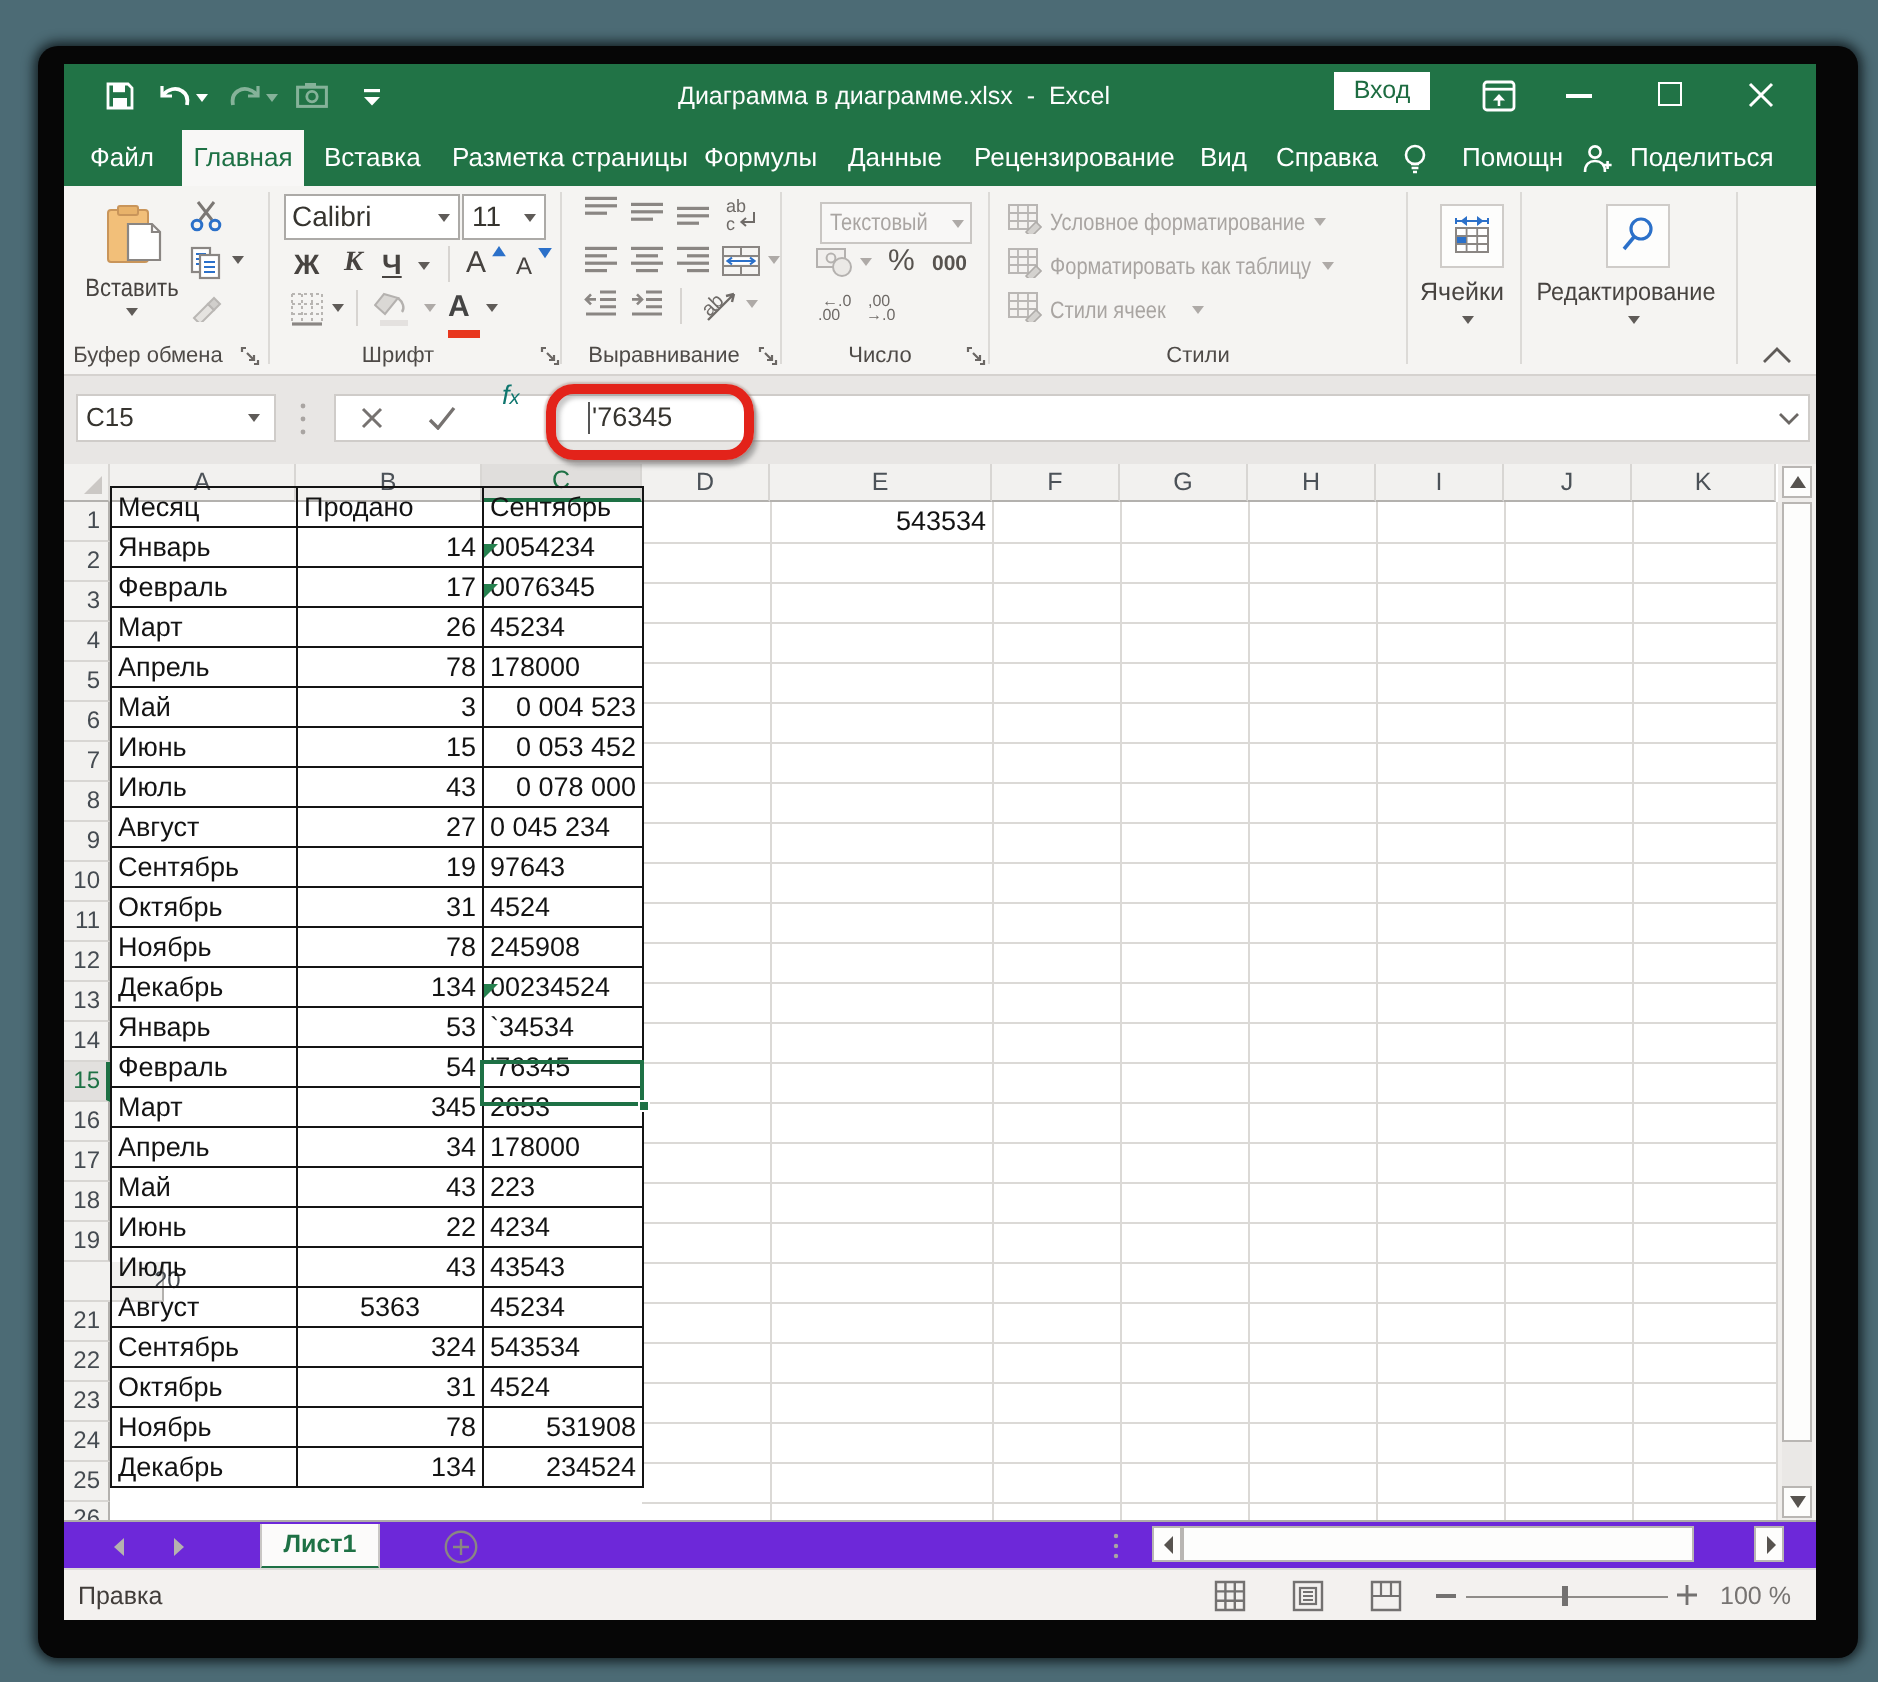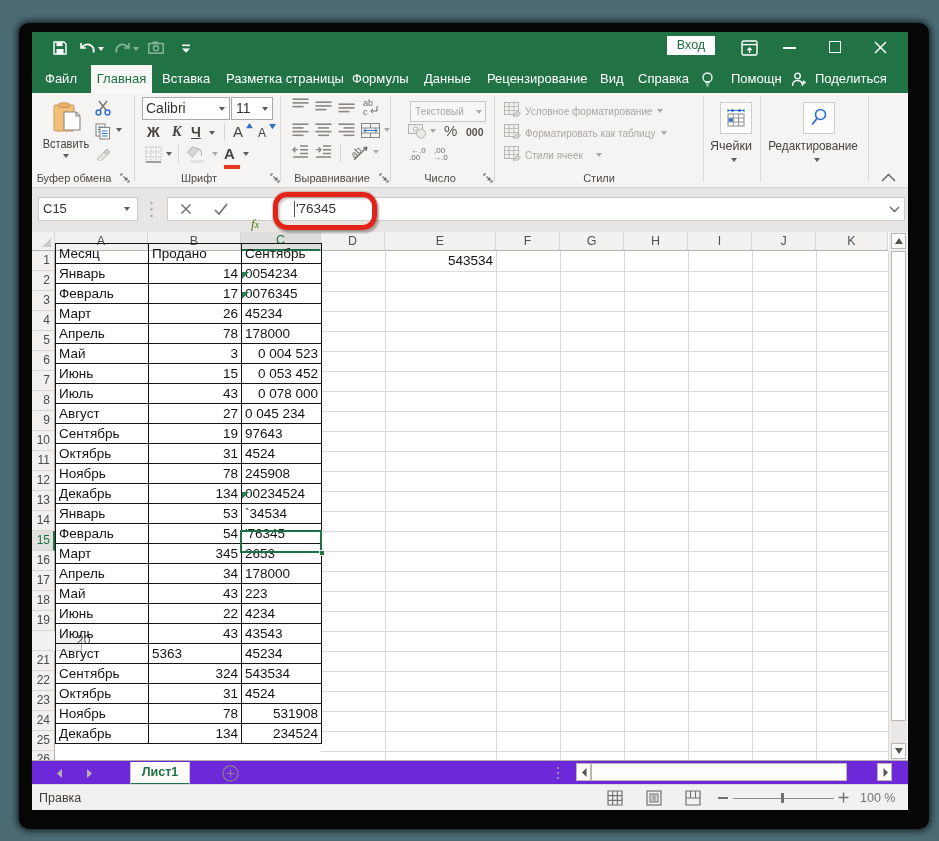--- a/index.html
+++ b/index.html
@@ -76,6 +76,7 @@
         <rect x="1" y="0.5" width="8" height="1.6" fill="#fff"></rect>
         <path d="M1 4.5 h8 l-4 4.2 z" fill="#fff"></path>
       </svg>
+<div id="title">Диаграмма в диаграмме.xlsx&nbsp; -&nbsp; Excel</div>
 <div id="vhod">Вход</div>
 <svg class="abs" style="left:709px;top:8px" width="17" height="16" viewBox="0 0 17 16">
         <rect x="1" y="1" width="15" height="14" rx="1.5" fill="none" stroke="#fff" stroke-width="1.4"></rect>

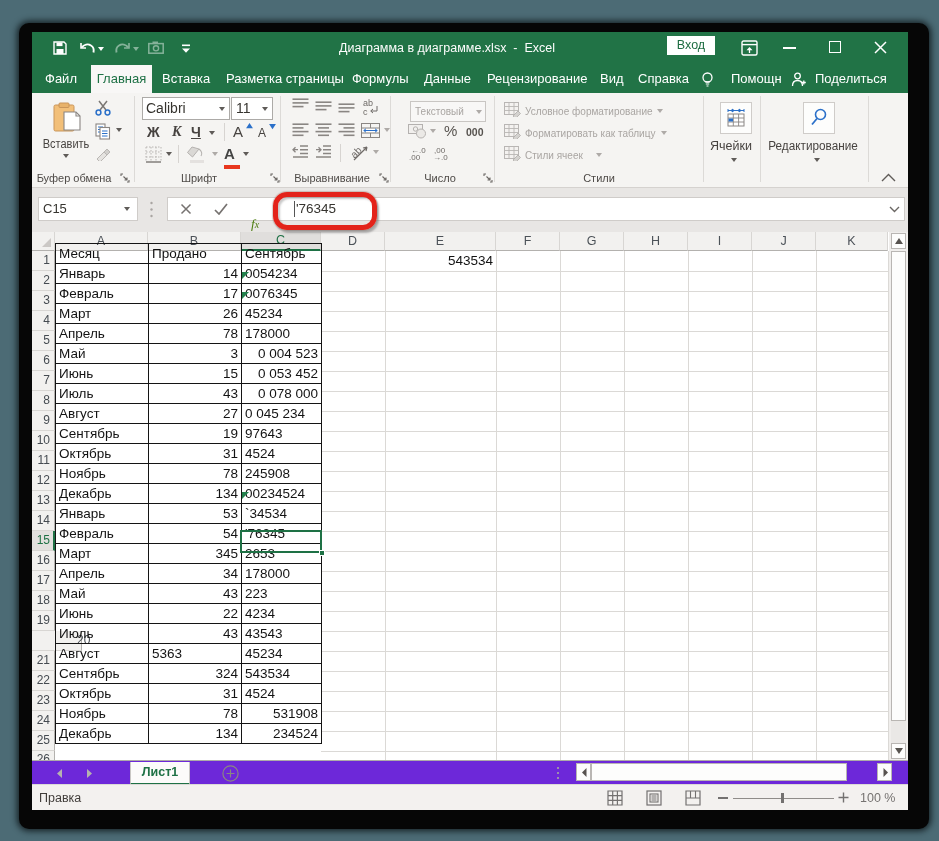--- a/index.html
+++ b/index.html
@@ -369,7 +369,7 @@
 <svg class="abs" style="left:182px;top:15px" width="14" height="12" viewBox="0 0 14 12">
         <path d="M1 7 L5 11 L13 1" fill="none" stroke="#767270" stroke-width="1.7"></path>
       </svg>
-<div class="abs" style="left:219px;top:28px;font-size:13.5px;font-style:italic;color:#4d7c0f;font-family:Liberation Serif, serif"><i>f<span style="font-size:10px">x</span></i></div>
+<div class="abs" style="left:219px;top:2px;font-size:13.5px;font-style:italic;color:#0f766e;font-family:Liberation Sans, sans-serif"><i>f<span style="font-size:10px">x</span></i></div>
 <div class="abs" style="left:262px;top:13px;width:1px;height:16px;background:#555"></div>
 <div class="abs" style="left:264px;top:13px;font-size:13.5px;color:#36342f">'76345</div>
 <svg class="abs" style="left:857px;top:18px" width="11" height="7" viewBox="0 0 11 7">

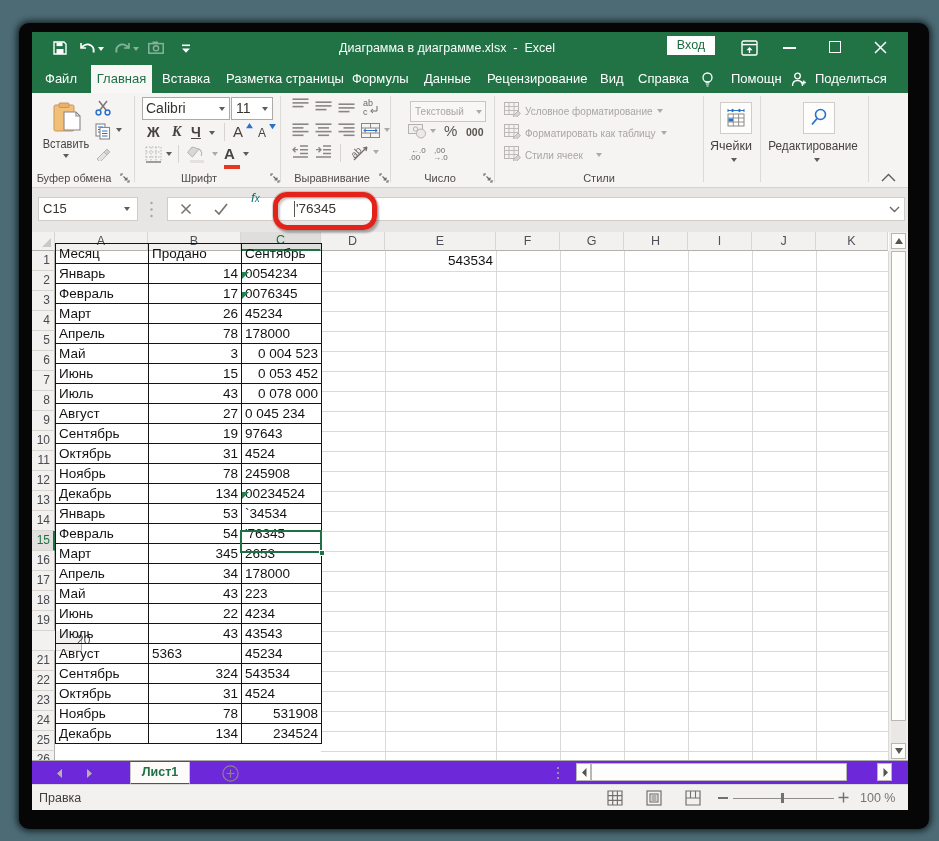--- a/index.html
+++ b/index.html
@@ -557,7 +557,7 @@
           </tr>
 <tr>
             <td style="width:93px">Август</td>
-            <td style="width:93px;text-align:left;">5363</td>
+            <td style="width:93px;text-align:center;">5363</td>
             <td style="width:80px;">45234</td>
           </tr>
 <tr>

